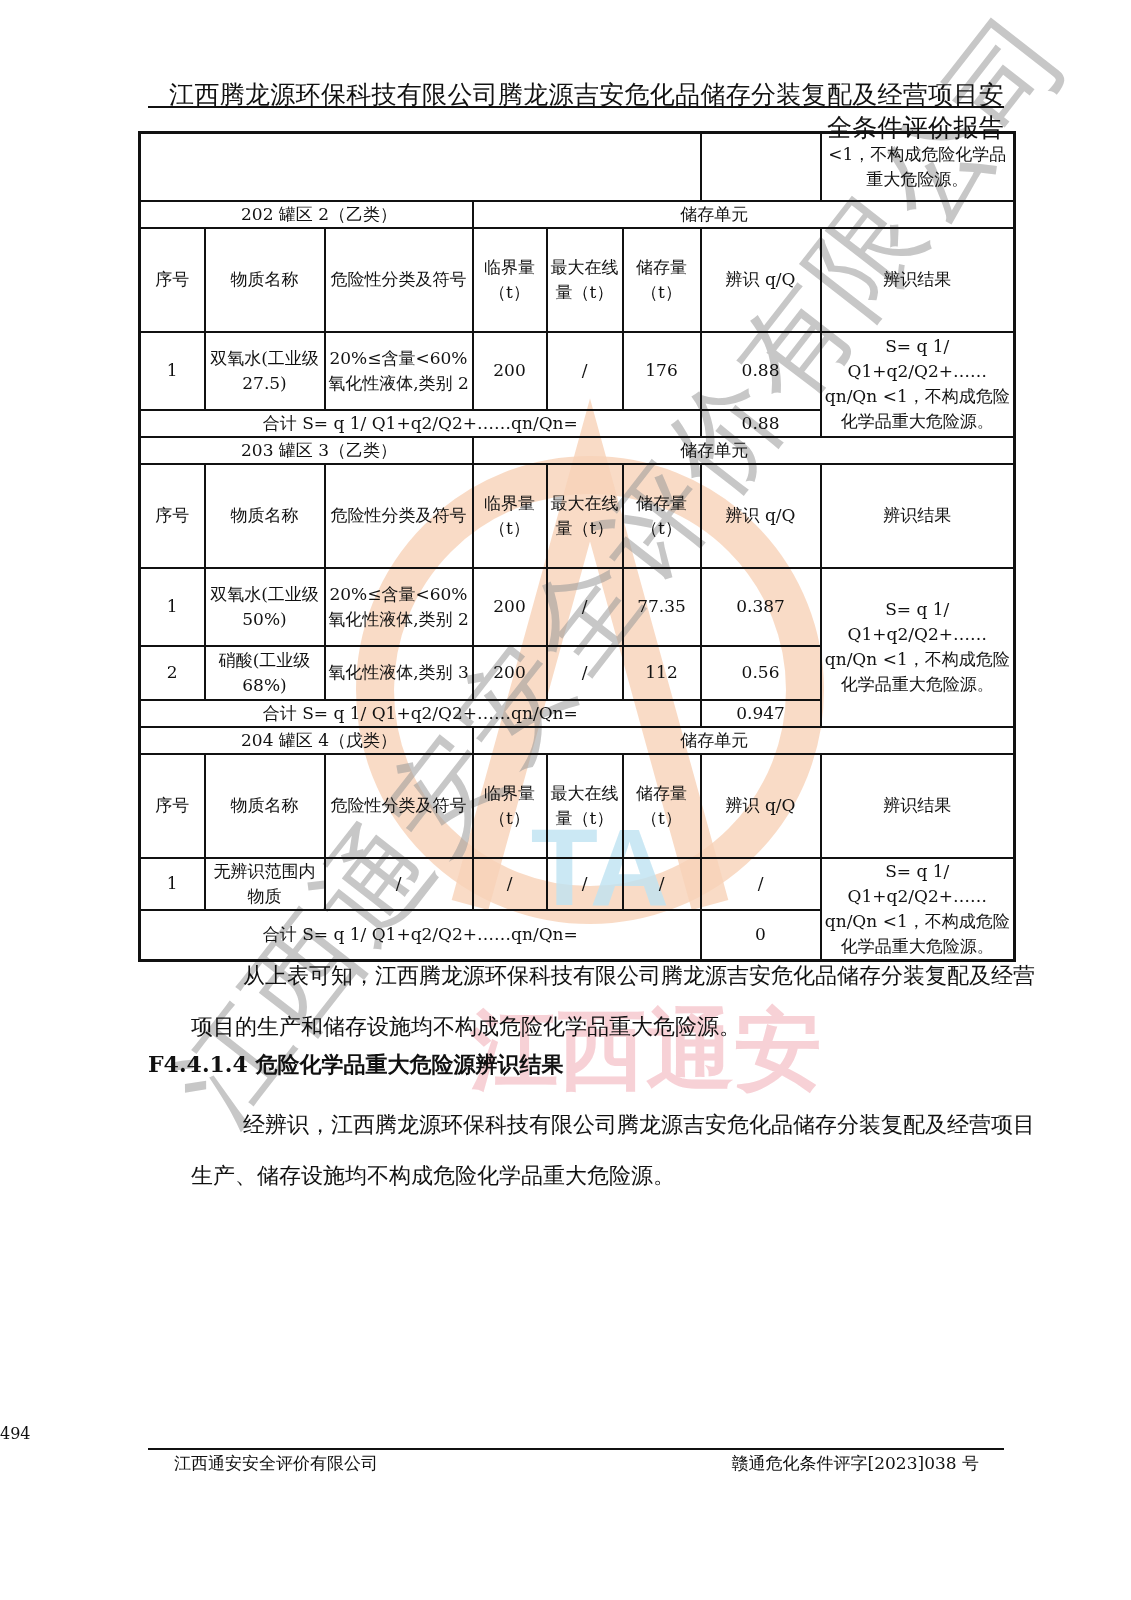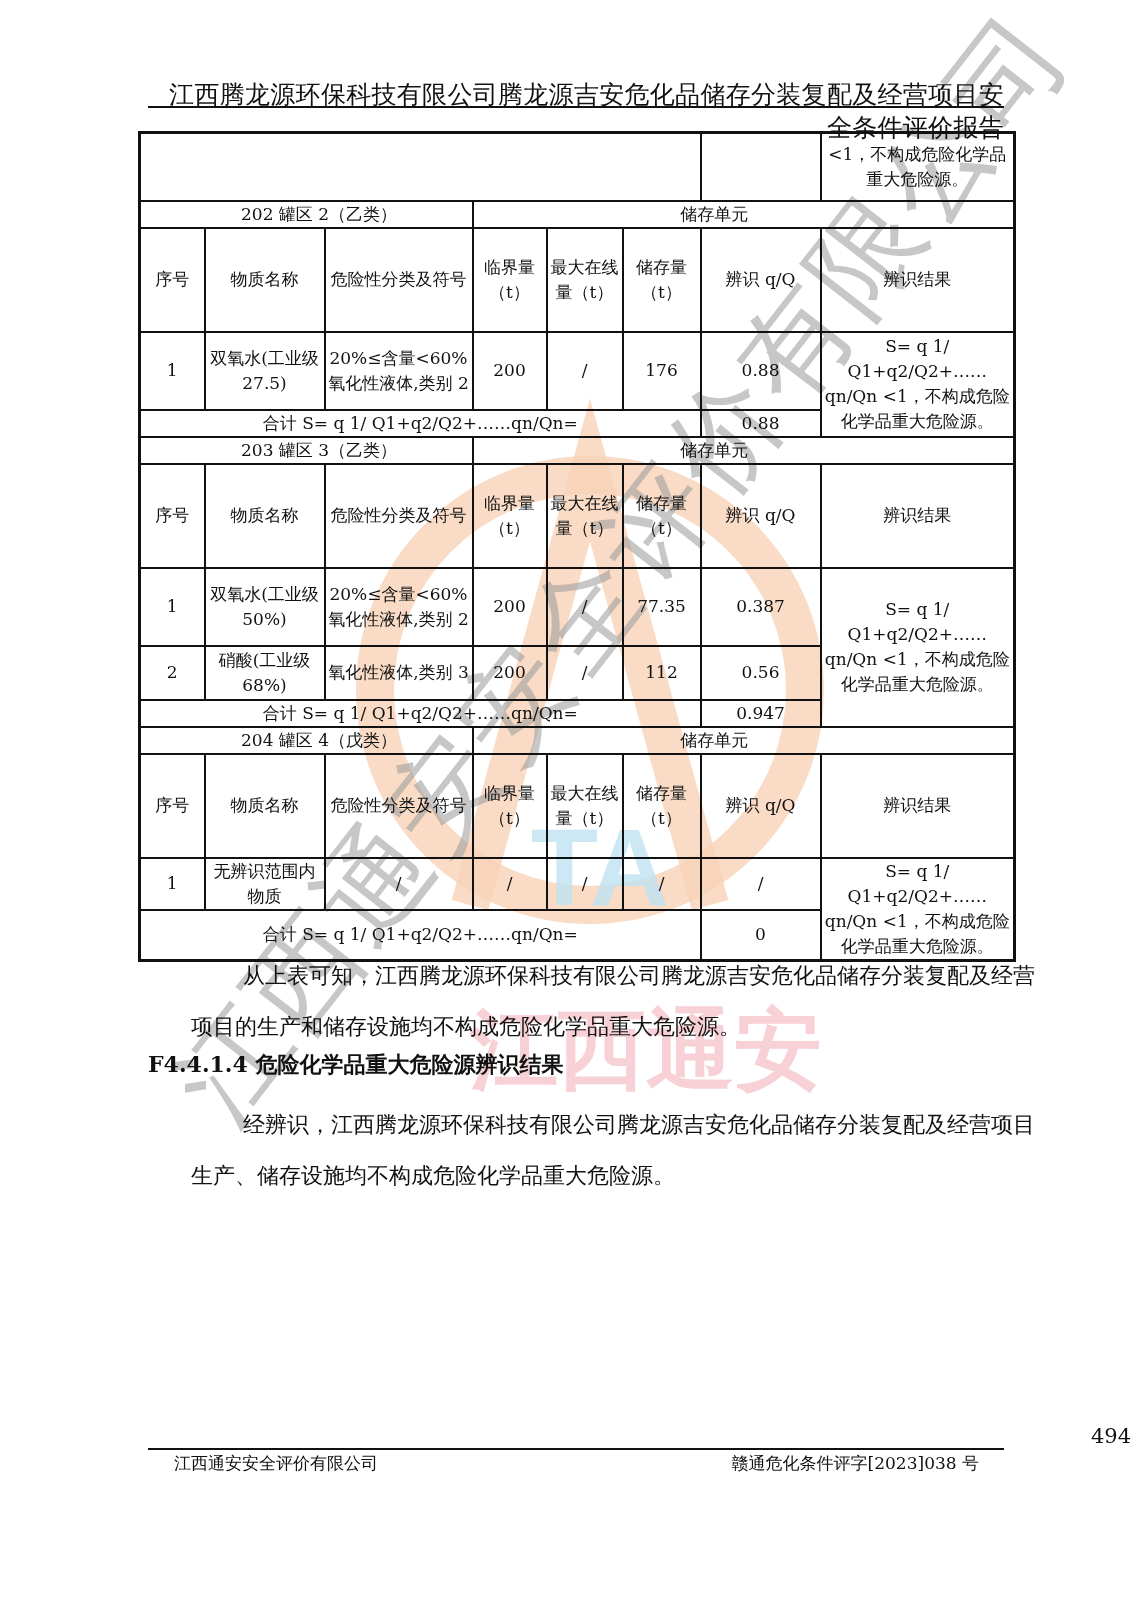--- a/index.html
+++ b/index.html
@@ -18,7 +18,7 @@
   .para { position:absolute; left:148px; width:856px; font-size:22px; line-height:26px;margin-left:43px; }
   .heading { position:absolute; left:148px; top:1050px; font-size:22px; font-weight:bold; }
 
-  .page-number { position:absolute; left:0; width:1131px; top:1424px; text-align:right; font-size:21px; }
+  .page-number { position:absolute; left:0; width:1131px; top:1424px; text-align:left; font-size:16px; }
   .footer-rule { position:absolute; left:148px; top:1448px; width:856px; height:2px; background:#111; }
   .footer-left { position:absolute; left:174px; top:1452px; font-size:17px; }
   .footer-right { position:absolute; right:152px; top:1452px; font-size:17px; }

